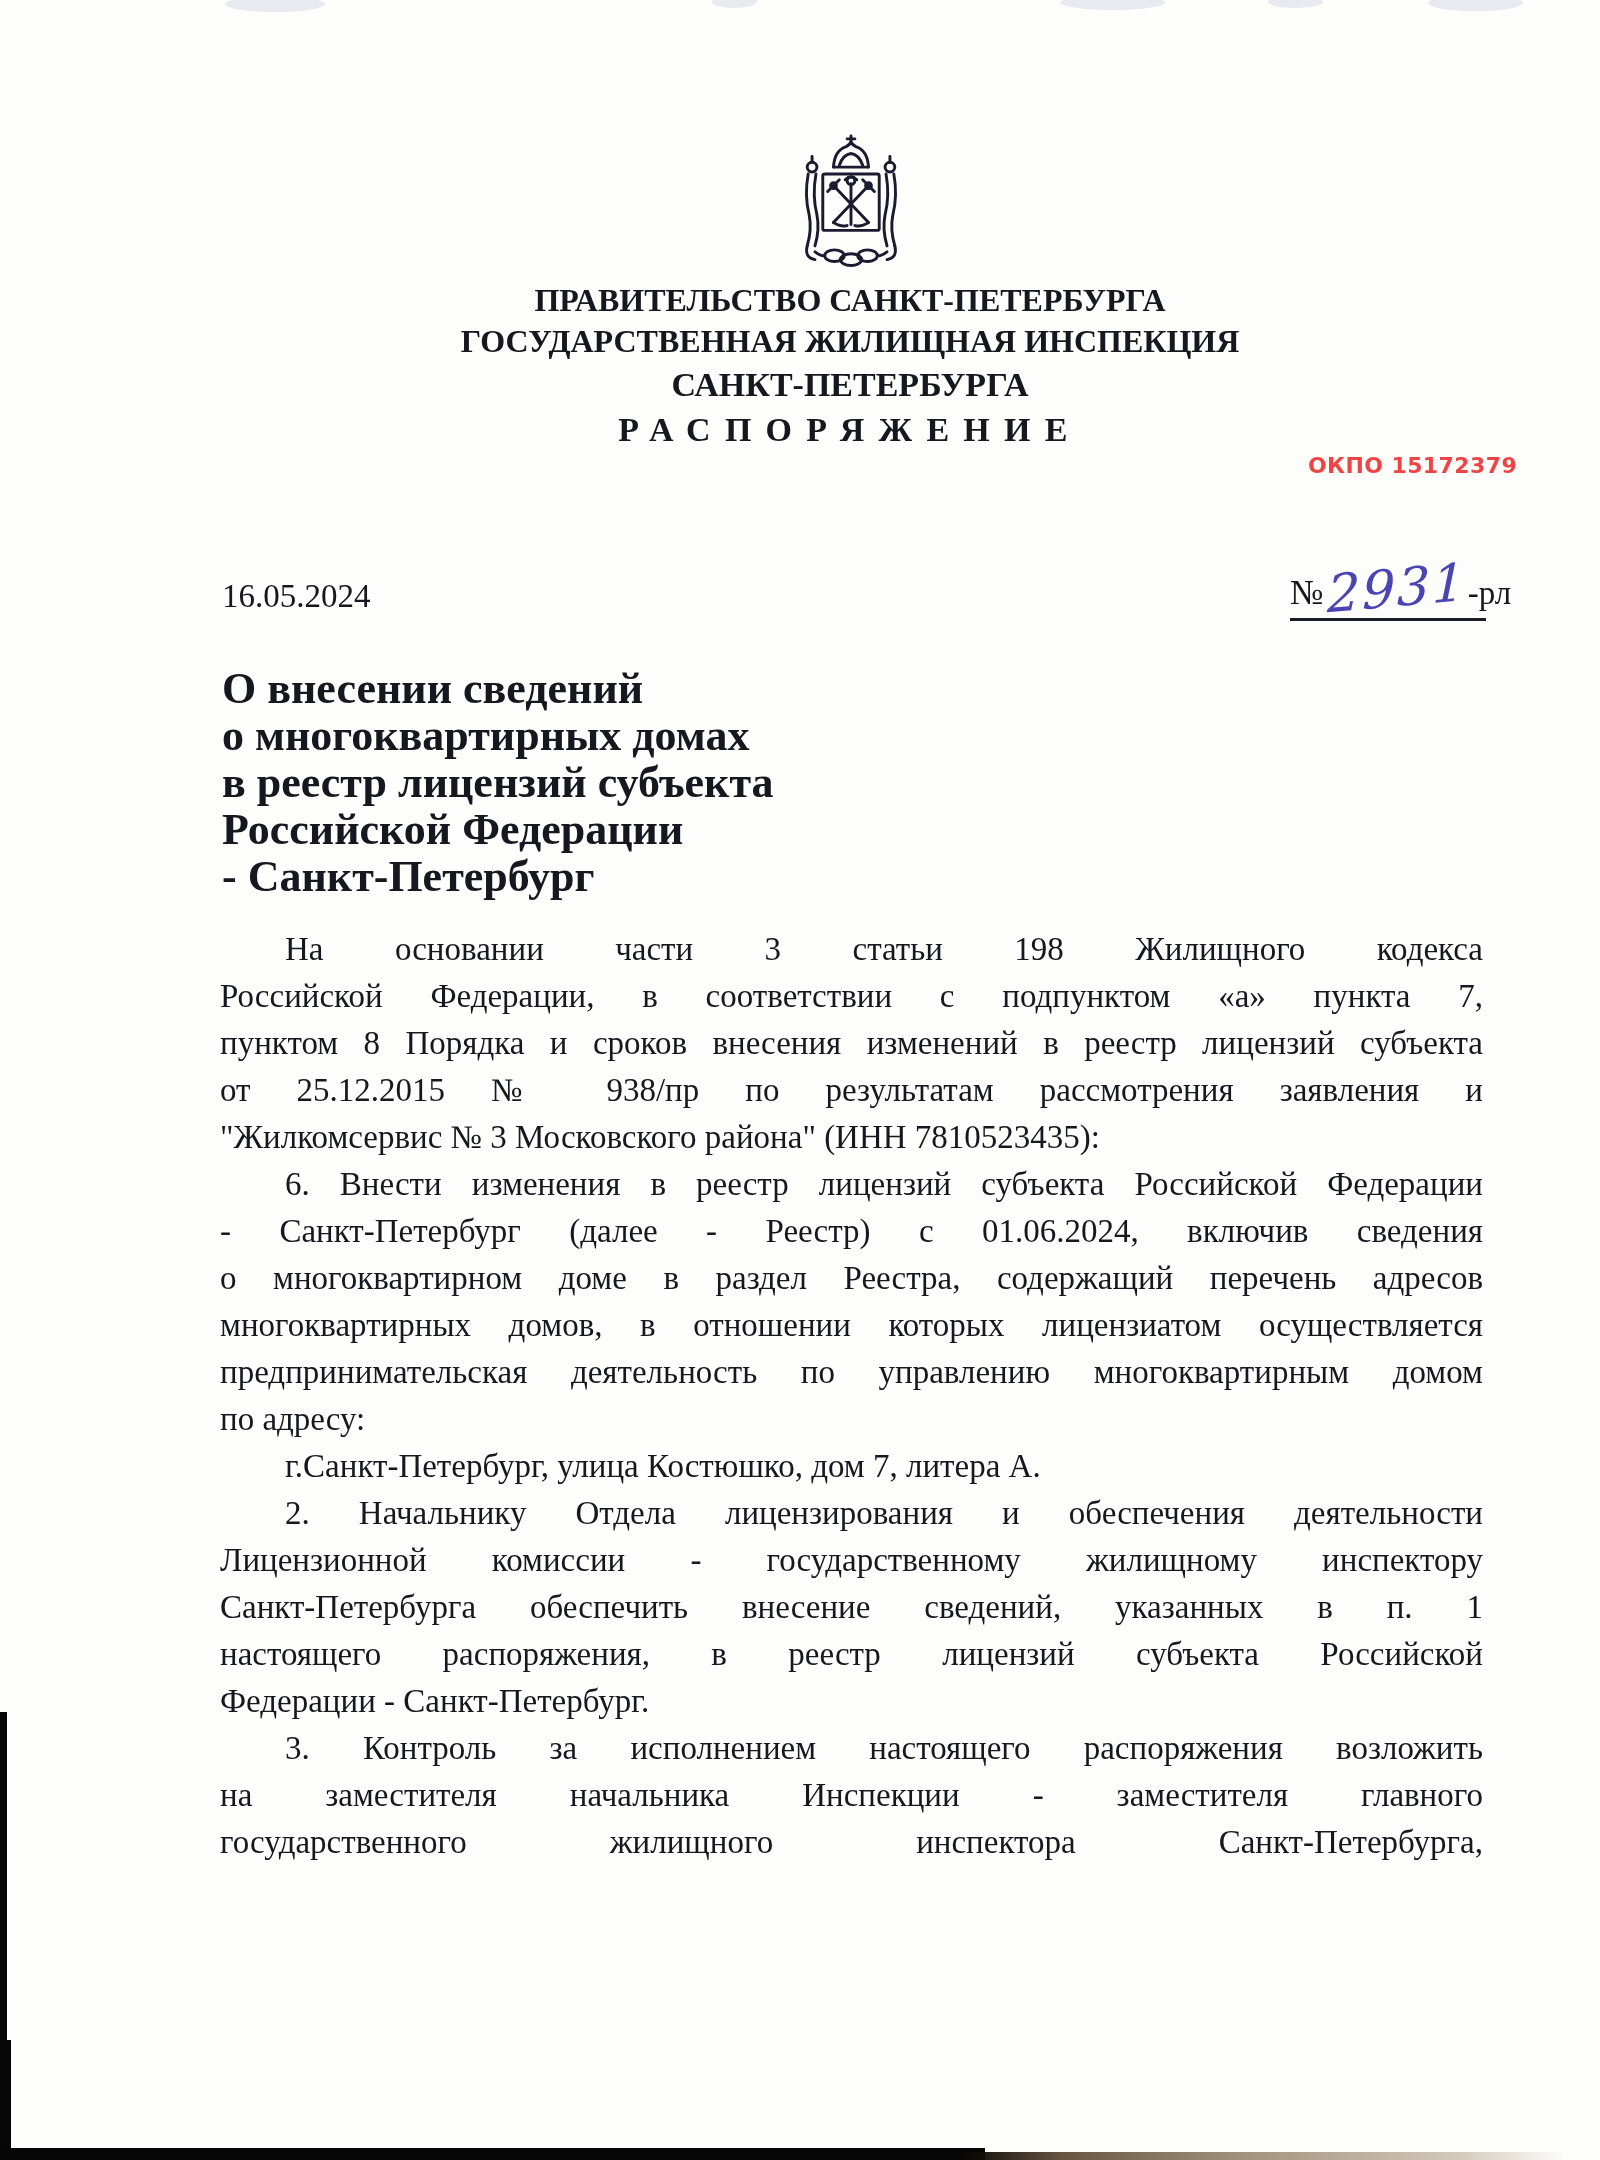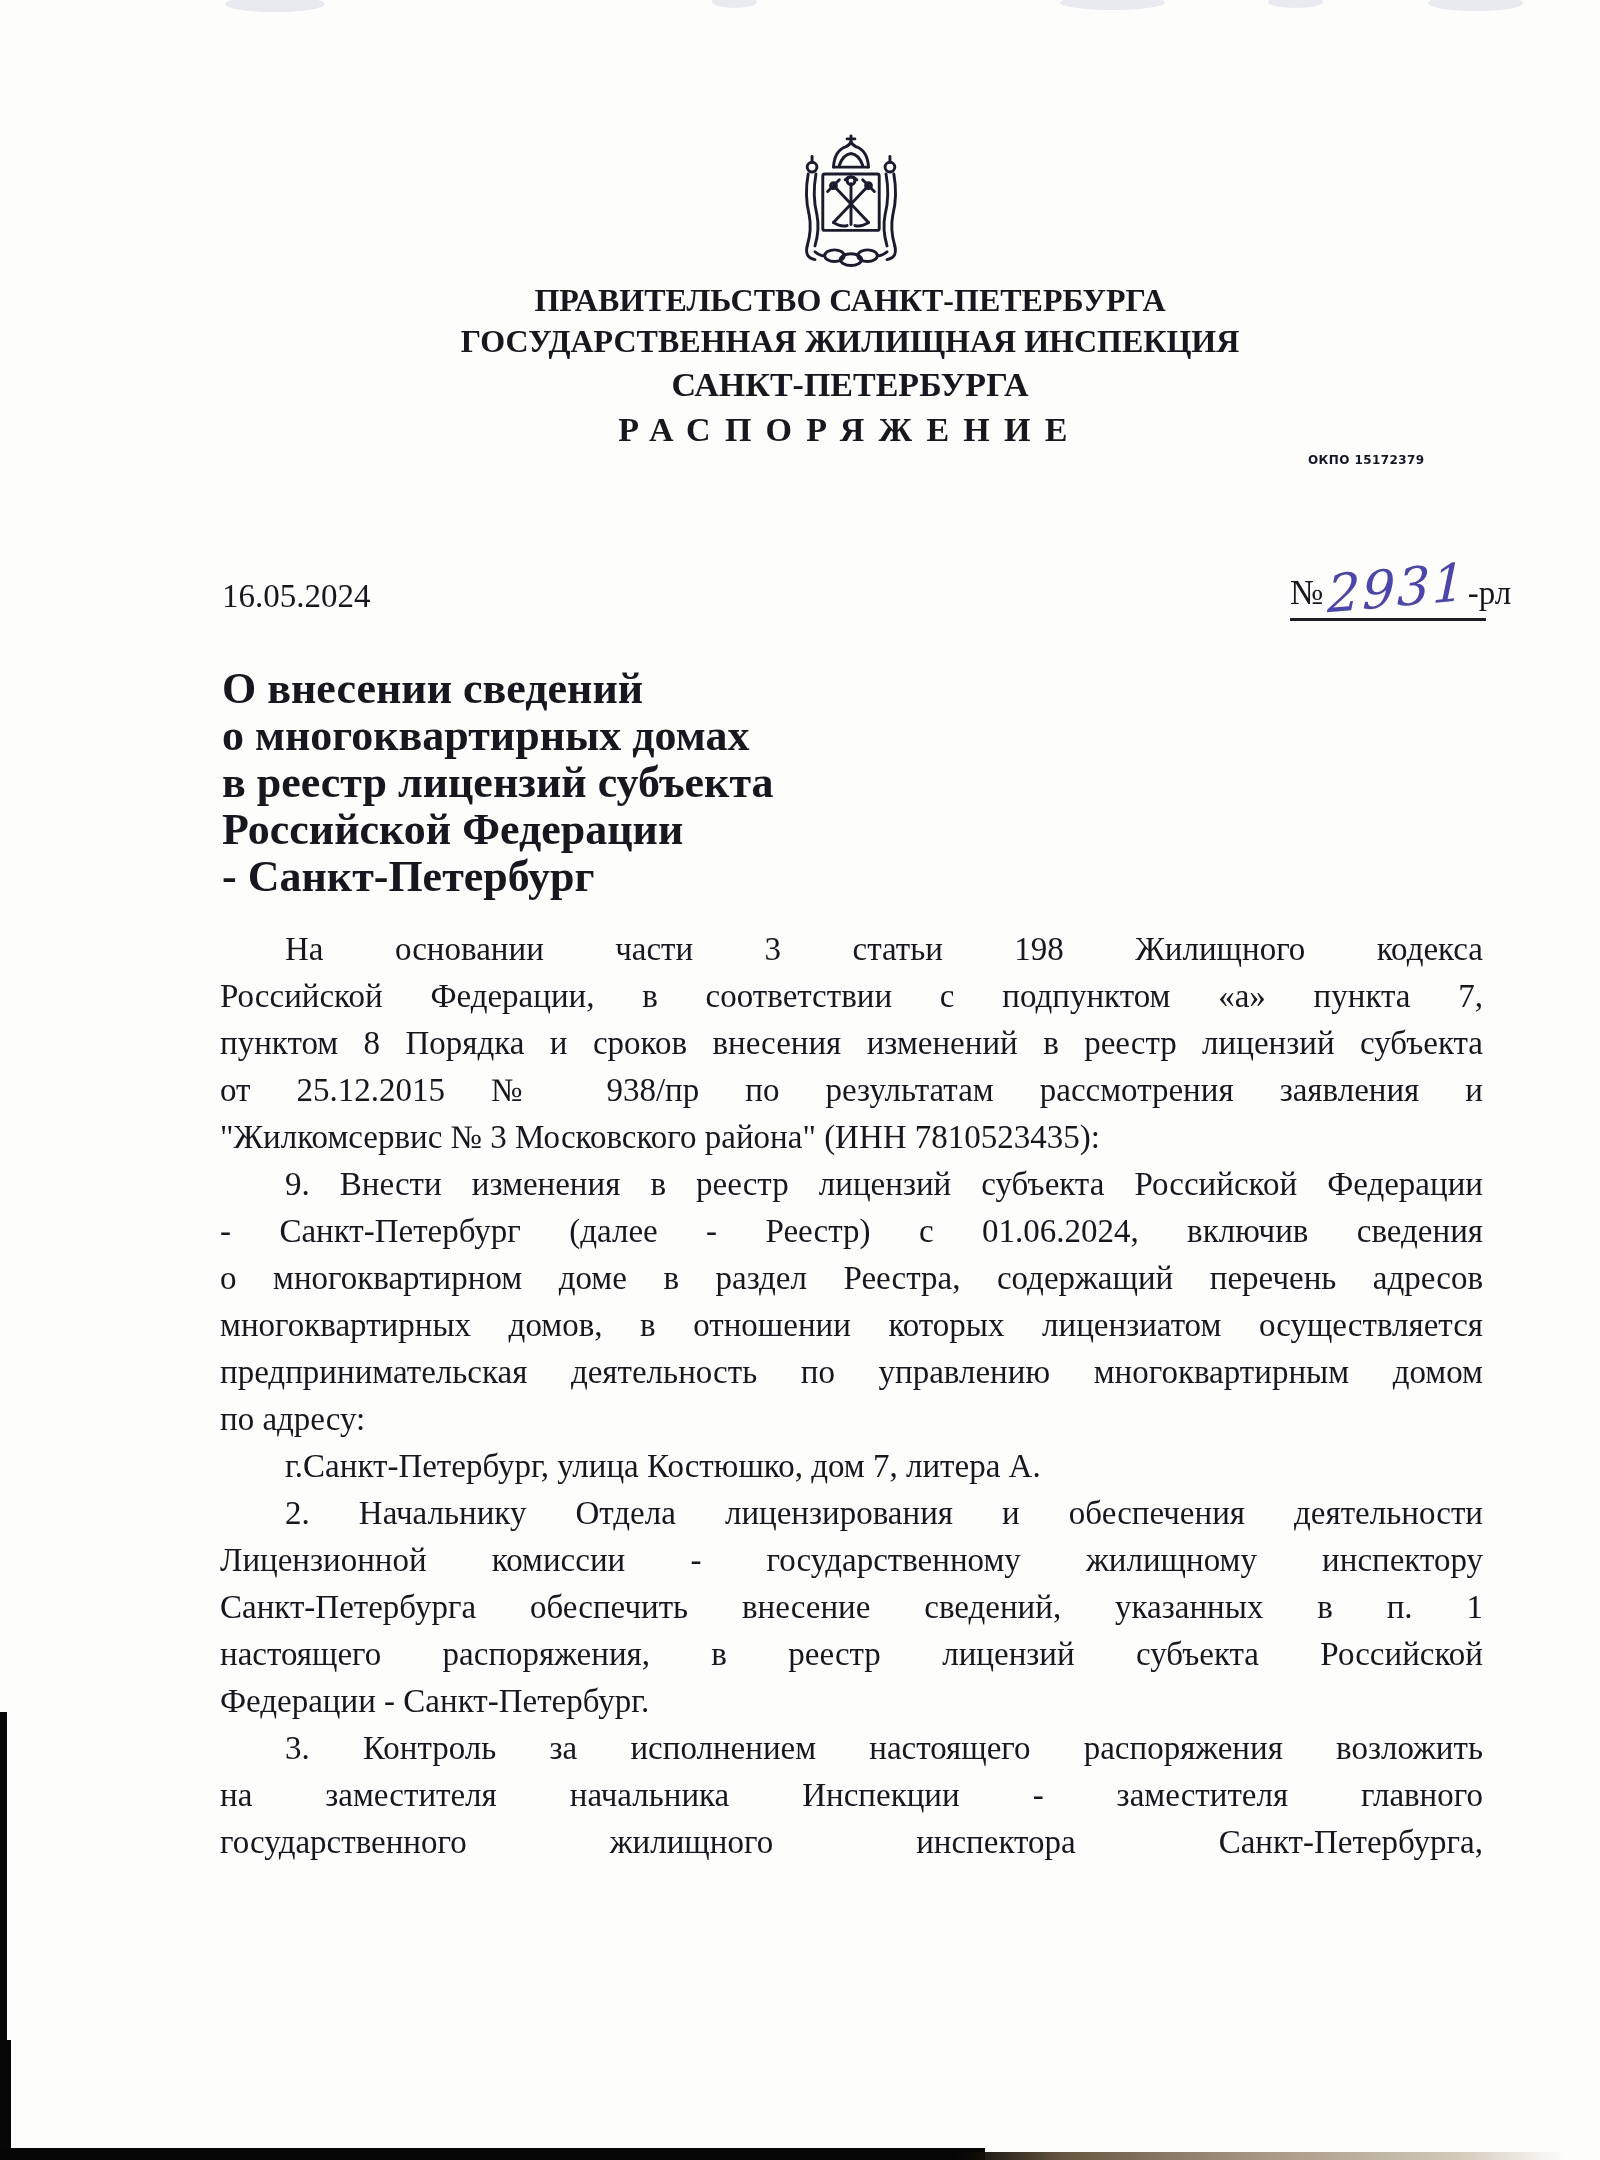--- a/index.html
+++ b/index.html
@@ -22,7 +22,7 @@
   .okpo {
     position:absolute; left:1308px; top:453px;
     font-family:"DejaVu Sans","Liberation Sans",sans-serif;
-    font-size:12px; font-weight:600; color:#0f172a; letter-spacing:0.4px;
+    font-size:22px; font-weight:600; color:#ef4444; letter-spacing:0.4px;
   }
   
   .doc-date { position:absolute; left:222px; top:578px; font-size:33px; }

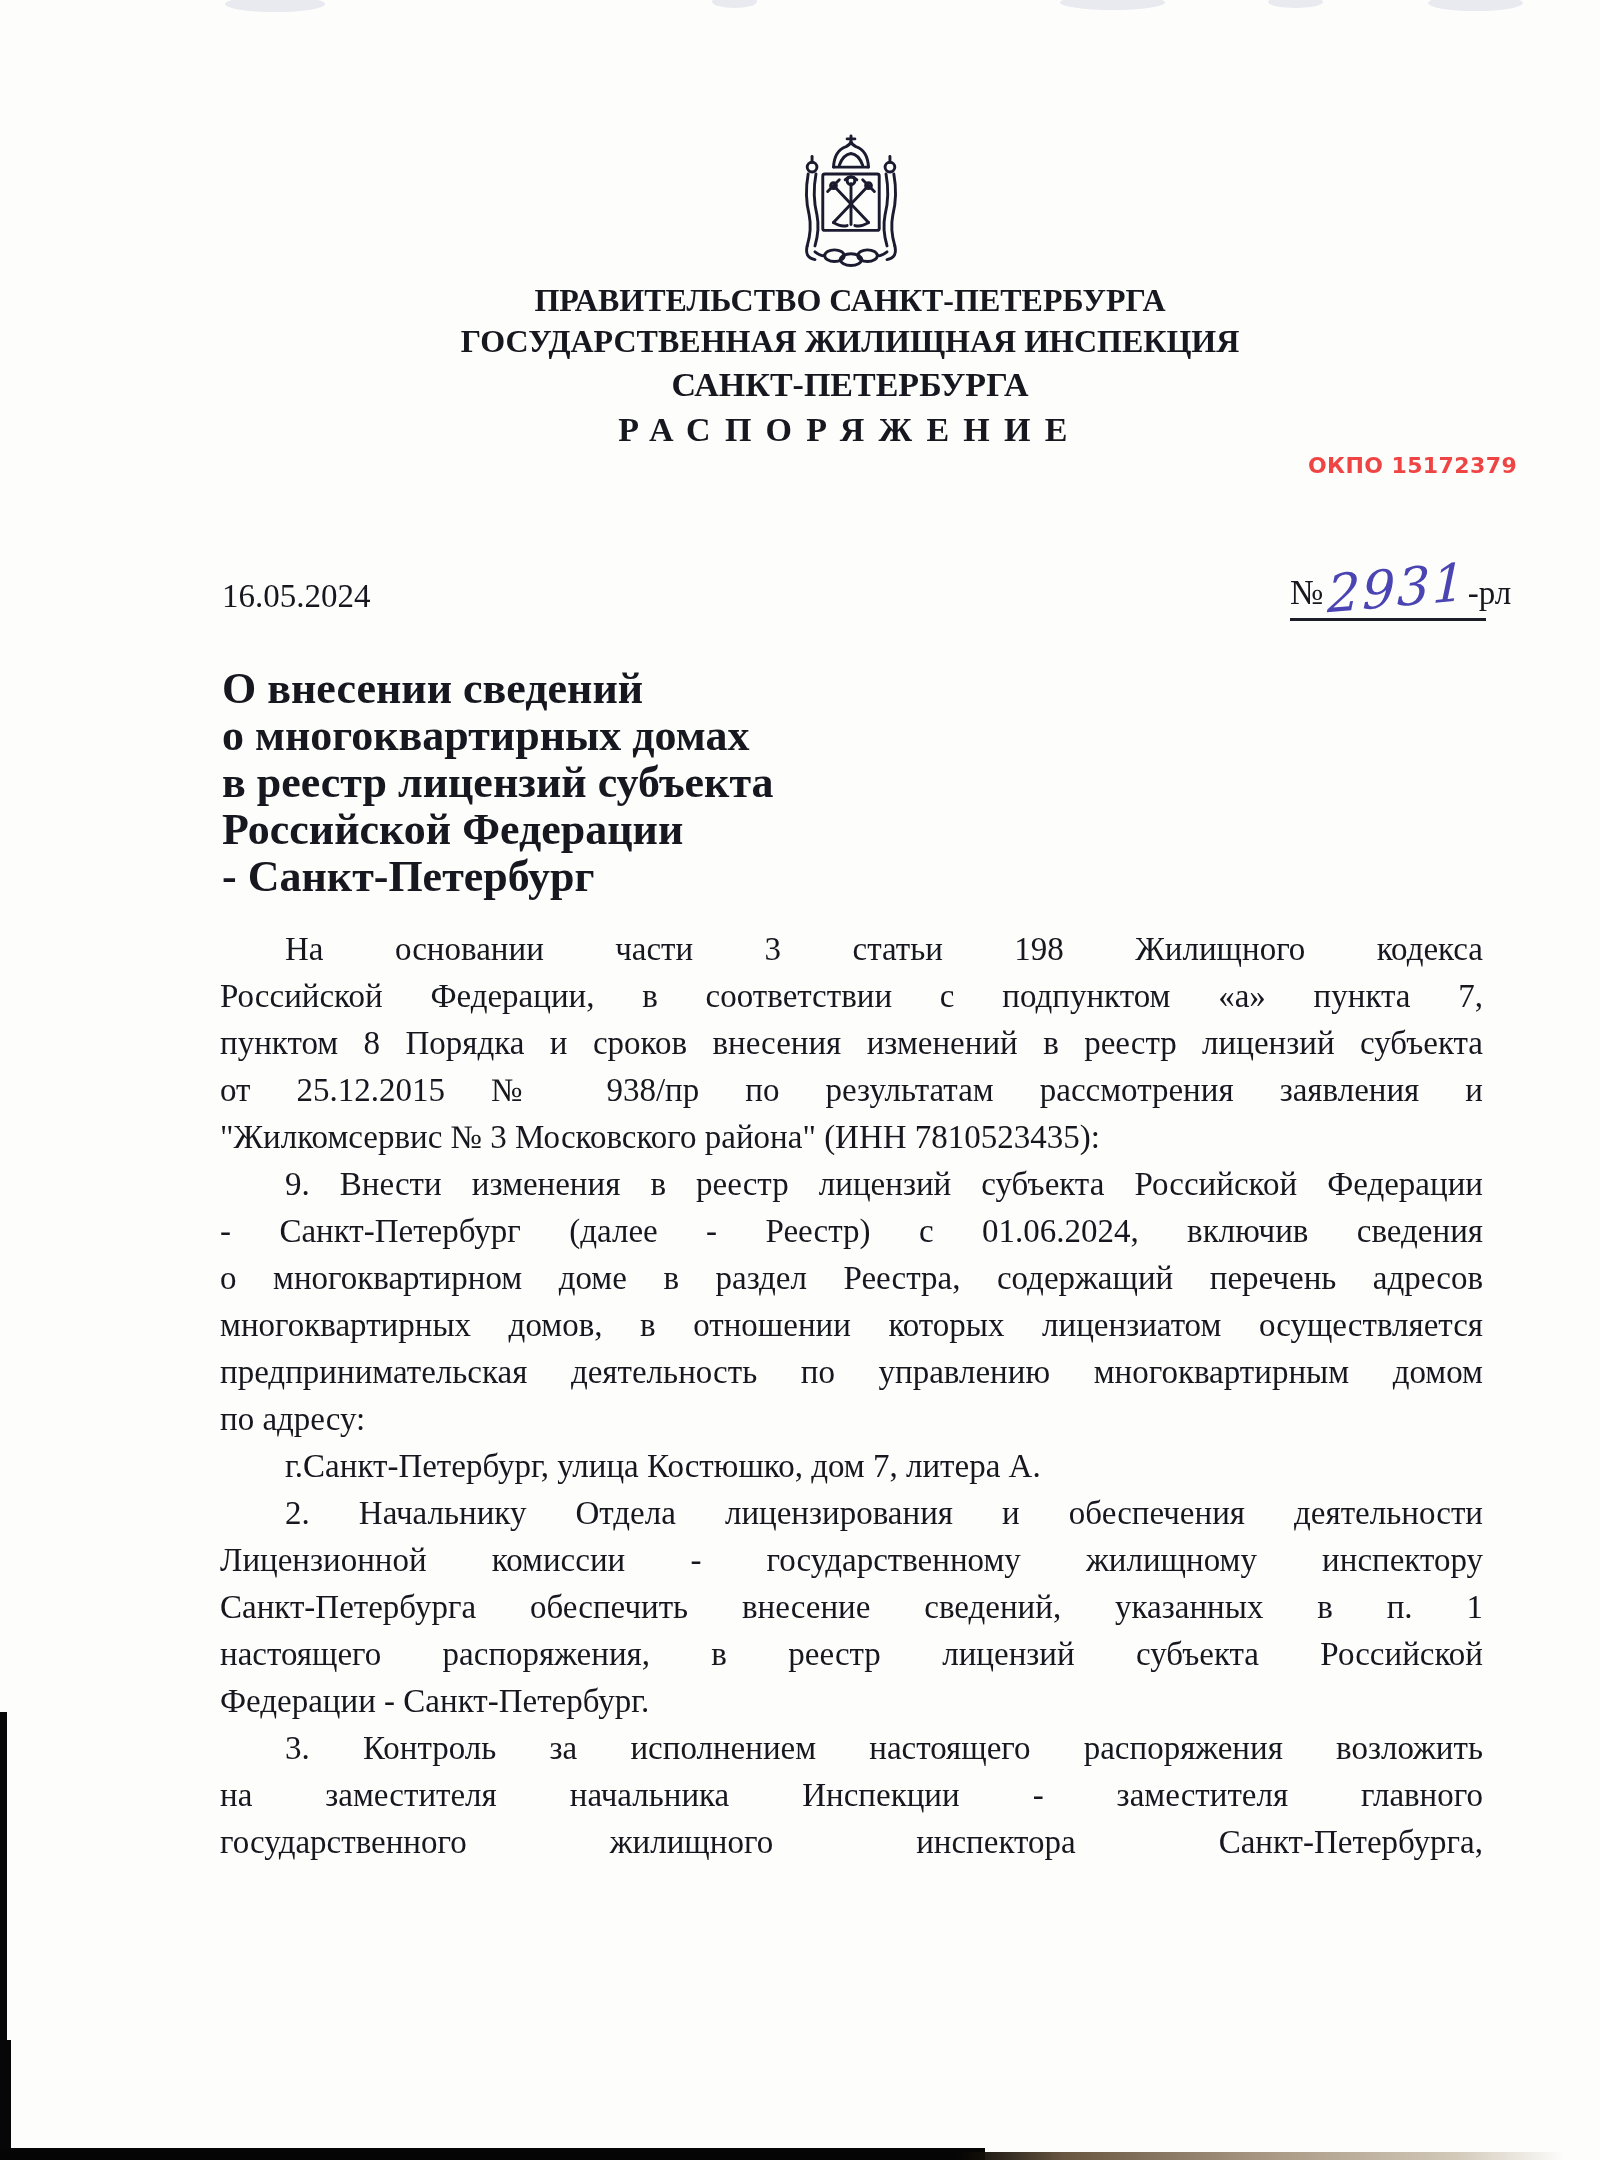--- a/index.html
+++ b/index.html
@@ -133,7 +133,7 @@
     <div class="line just">пунктом 8 Порядка и сроков внесения изменений в реестр лицензий субъекта</div>
     <div class="line just">от 25.12.2015 № 938/пр по результатам рассмотрения заявления и</div>
     <div class="line left">"Жилкомсервис № 3 Московского района" (ИНН 7810523435):</div>
-    <div class="line just indent">9. Внести изменения в реестр лицензий субъекта Российской Федерации</div>
+    <div class="line just indent">6. Внести изменения в реестр лицензий субъекта Российской Федерации</div>
     <div class="line just">- Санкт-Петербург (далее - Реестр) с 01.06.2024, включив сведения</div>
     <div class="line just">о многоквартирном доме в раздел Реестра, содержащий перечень адресов</div>
     <div class="line just">многоквартирных домов, в отношении которых лицензиатом осуществляется</div>

